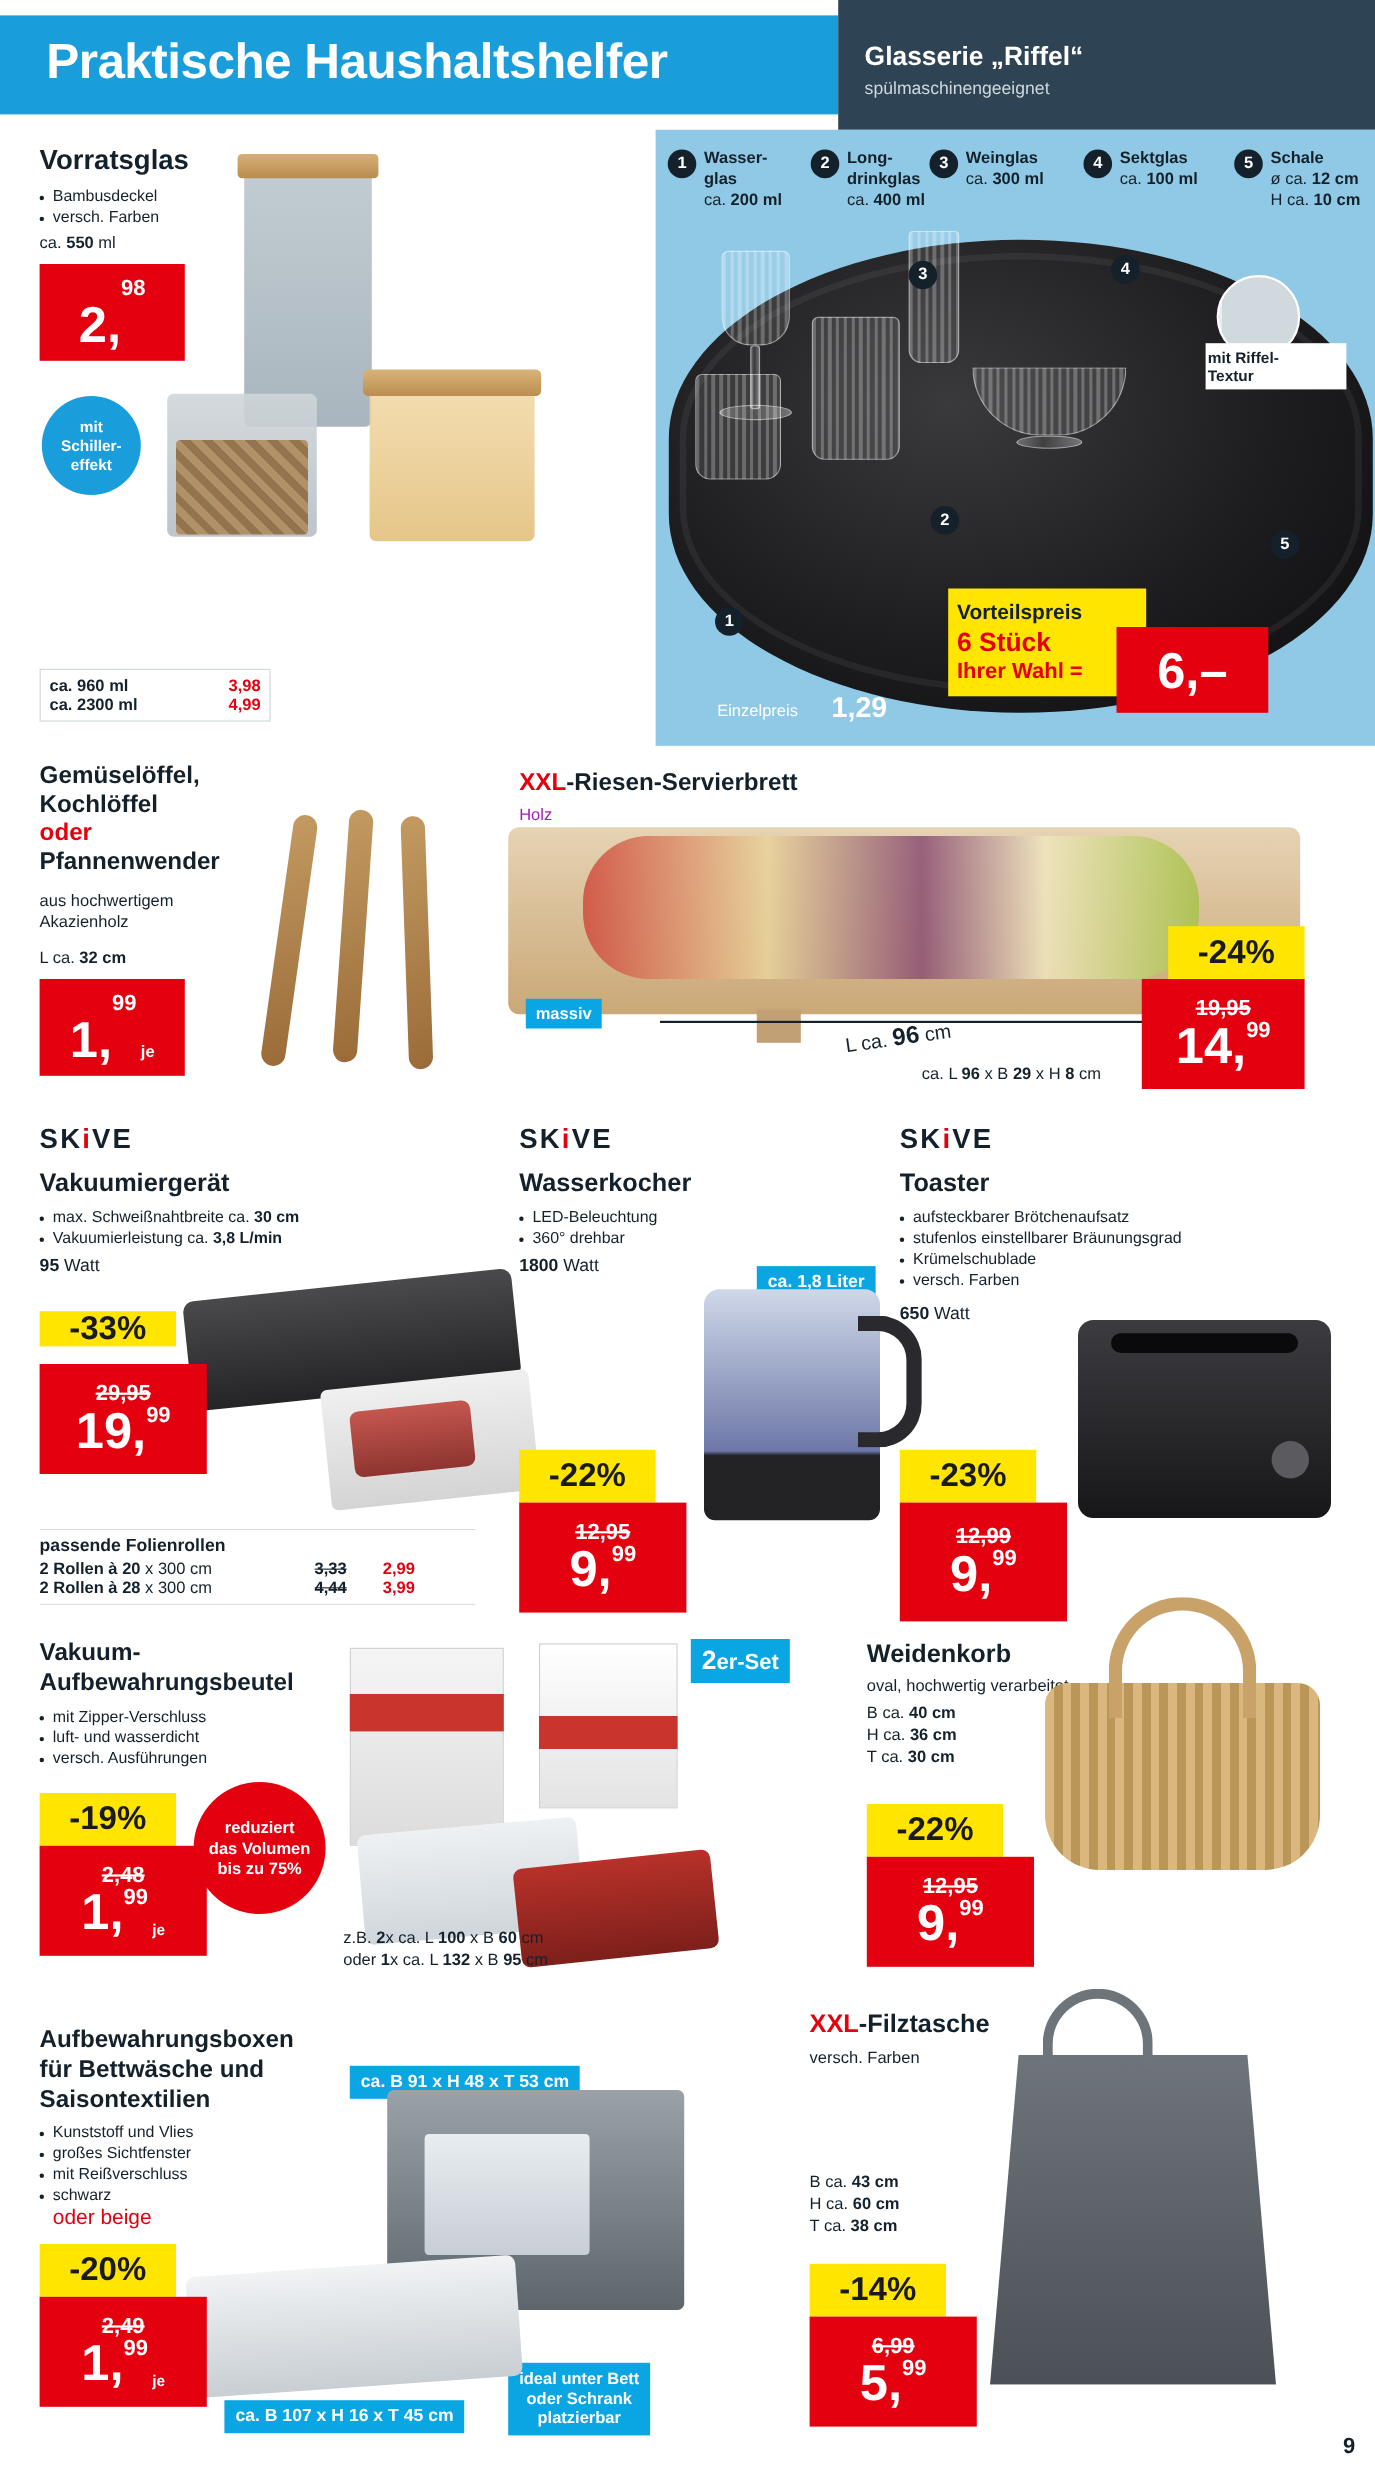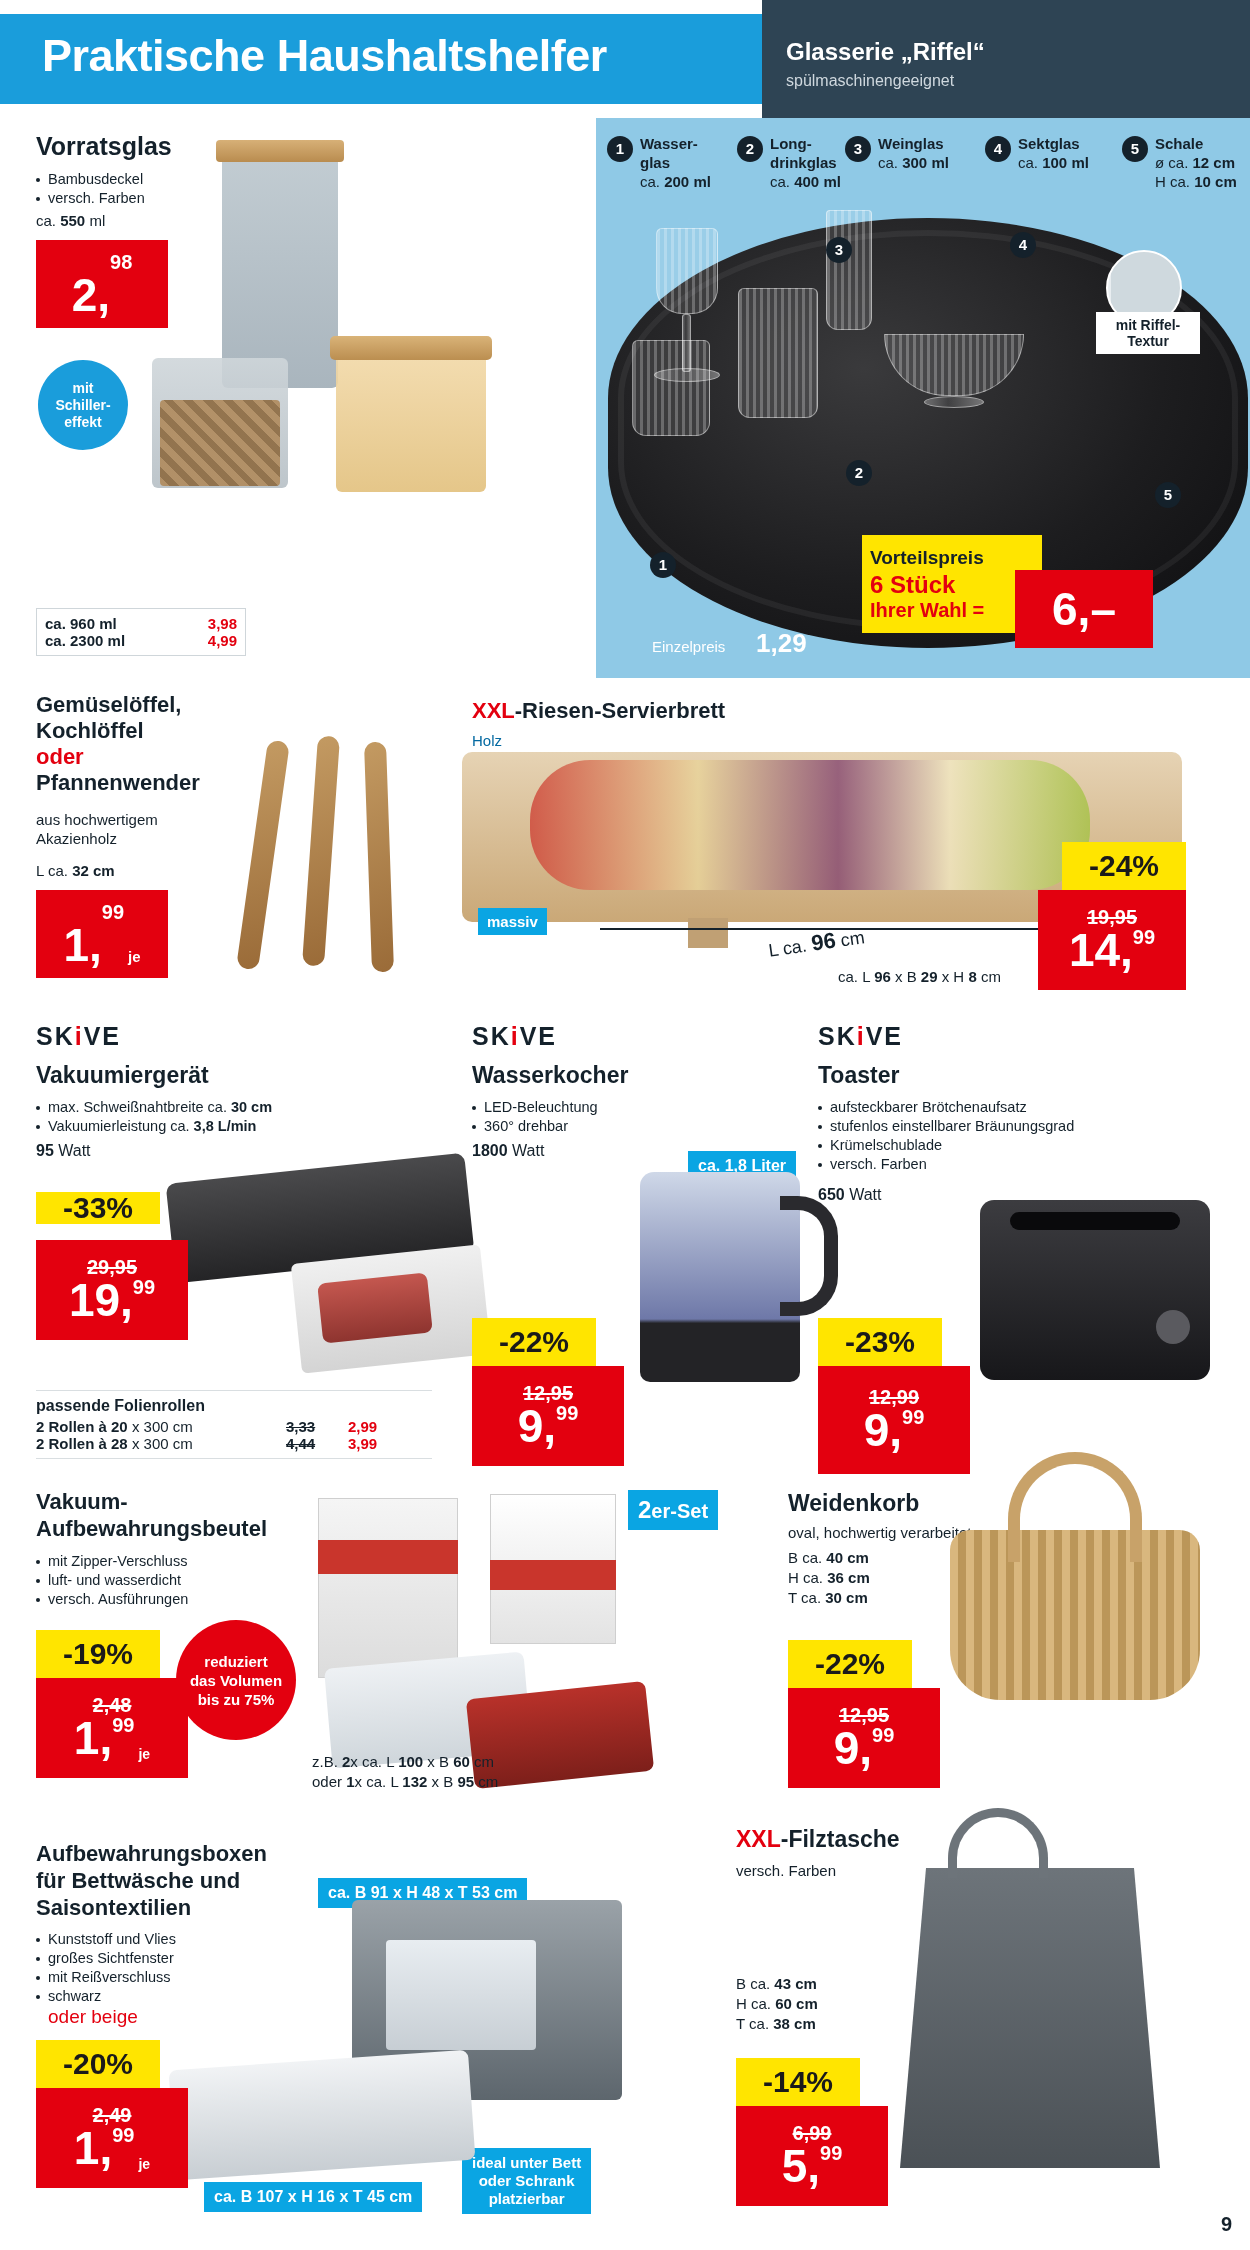--- a/index.html
+++ b/index.html
@@ -42,7 +42,7 @@
     position:absolute; left:1106px; top:250px; width:76px; height:76px; border-radius:50%;
     background:linear-gradient(90deg,#e9eef1 0 3px,#cfd9de 3px 6px); border:2px solid #fff;
   }
-  .riffel-txt { position:absolute; left:1096px; top:312px; width:104px; background:#fff; color:#14212b; font-size:14px; font-weight:bold; text-align:center; padding:5px 2px; line-height:16px; }
+  .riffel-txt { position:absolute; left:1096px; top:312px; width:128px; background:#fff; color:#14212b; font-size:14px; font-weight:bold; padding:5px 2px; line-height:16px; }
 
   
   .glass { position:absolute; background:linear-gradient(90deg, rgba(255,255,255,.30), rgba(255,255,255,.08) 40%, rgba(255,255,255,.35)); border:1px solid rgba(255,255,255,.45); }

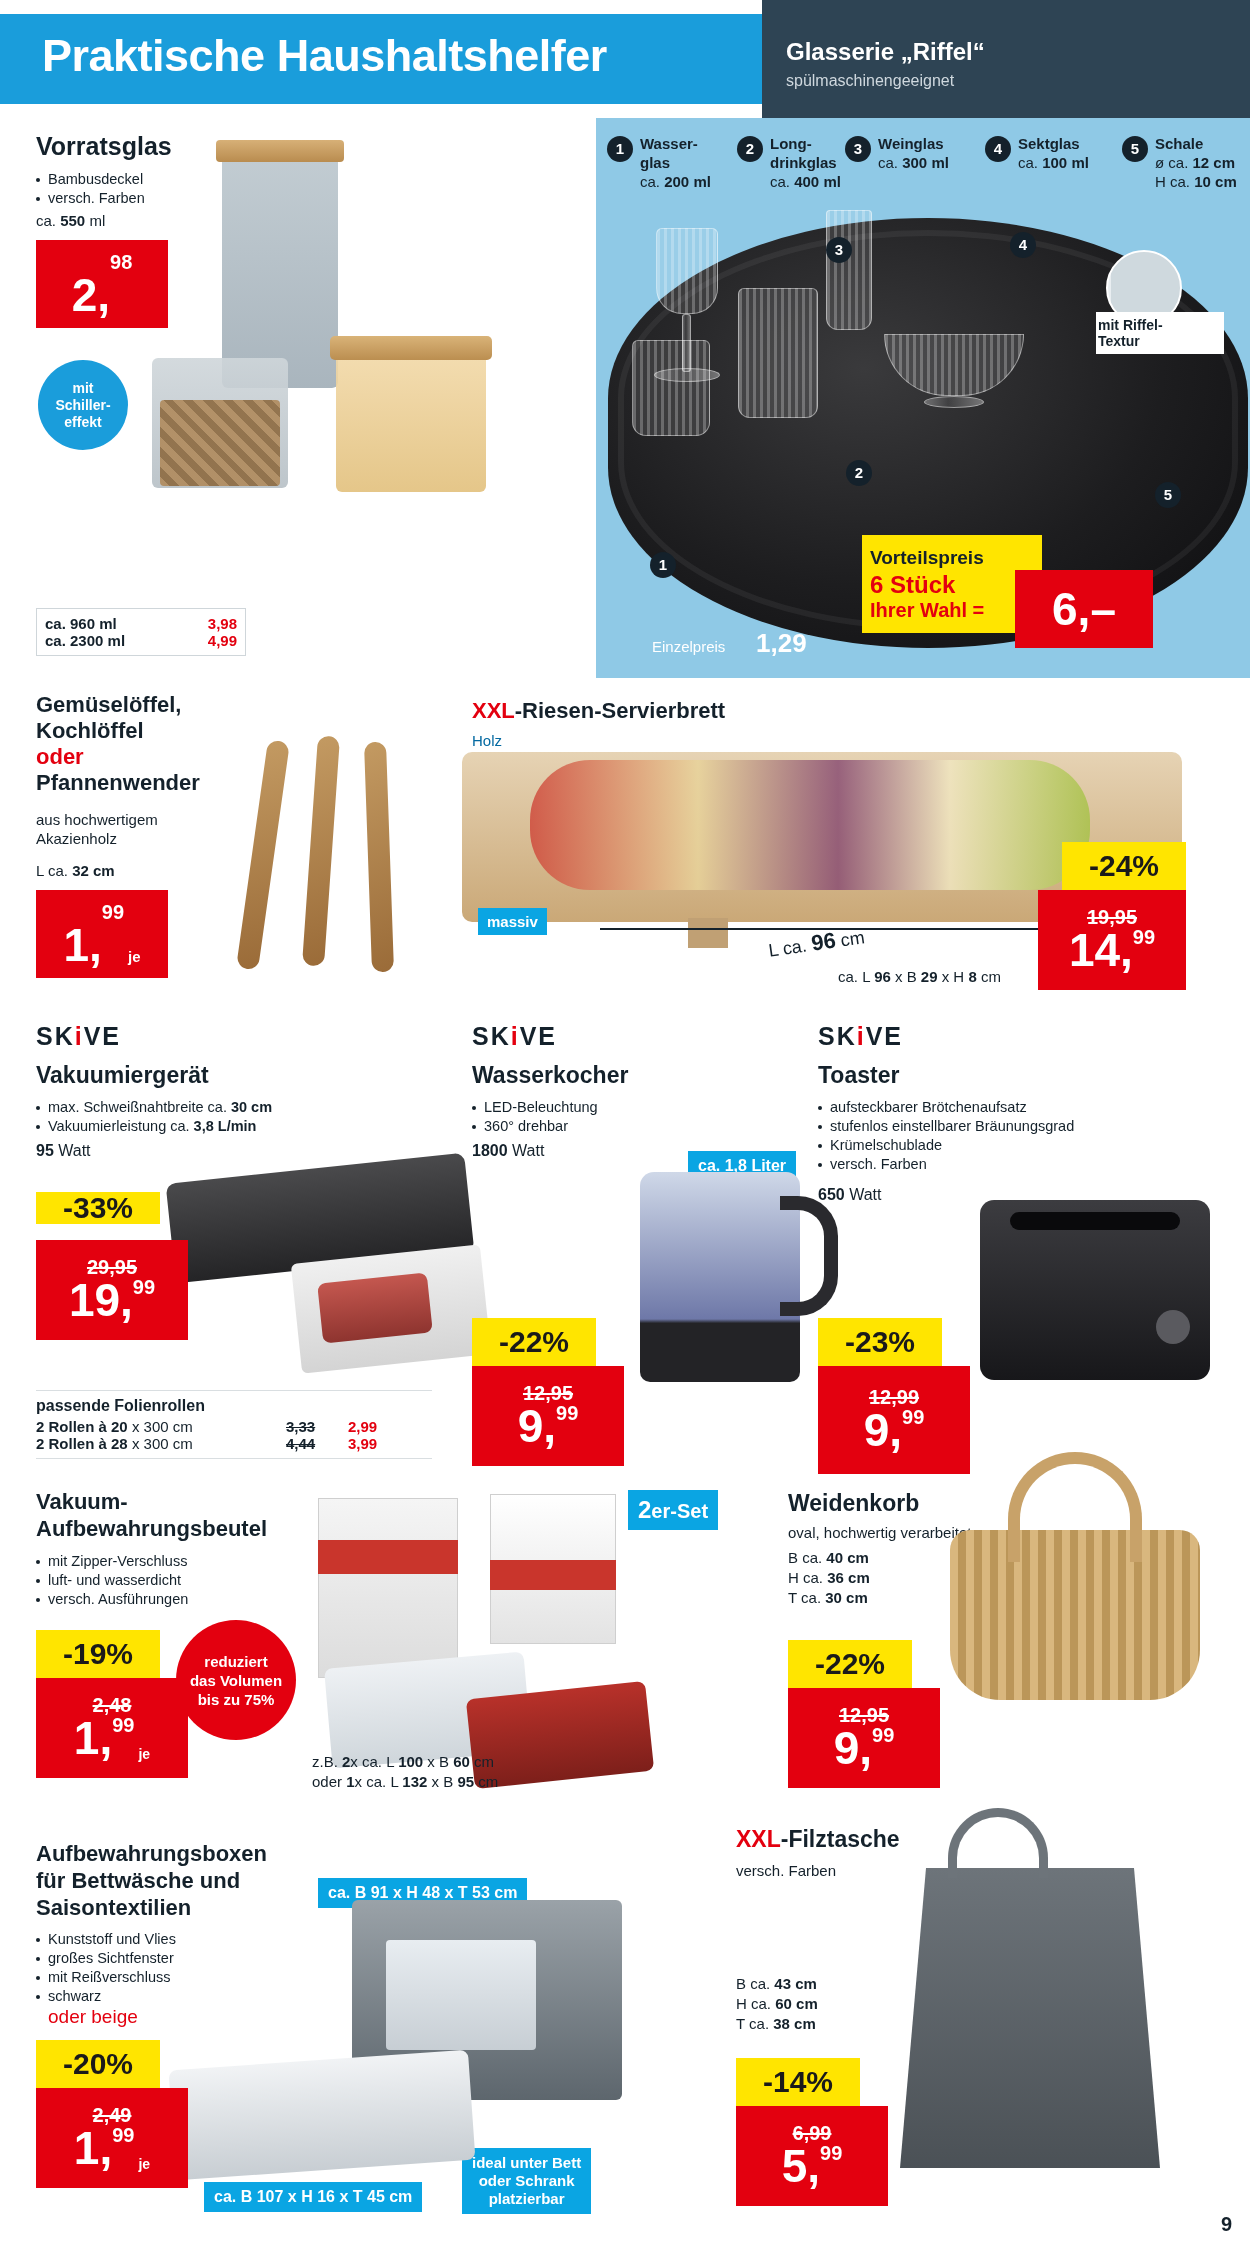--- a/index.html
+++ b/index.html
@@ -236,7 +236,7 @@
   <div style="position:absolute; left:472px; top:698px; font-size:22px; font-weight:bold; color:#14212b;">
     <span style="color:#e3000f;">XXL</span><span>-Riesen-Servierbrett</span>
   </div>
-  <div style="position:absolute; left:472px; top:732px; font-size:15px; color:#0369a1;">Holz</div>
+  <div style="position:absolute; left:472px; top:732px; font-size:15px; color:#a21caf;">Holz</div>
 
   <div class="photo" style="left:462px; top:752px; width:720px; height:170px; background:linear-gradient(180deg,#e6d3b4,#caa877); border-radius:10px;"></div>
   <div class="photo" style="left:530px; top:760px; width:560px; height:130px; background:linear-gradient(90deg,#cf4a3c,#e8d39a 30%,#8a4e73 55%,#f0e6c0 75%,#a8c24a 100%); border-radius:60px; opacity:.85;"></div>

